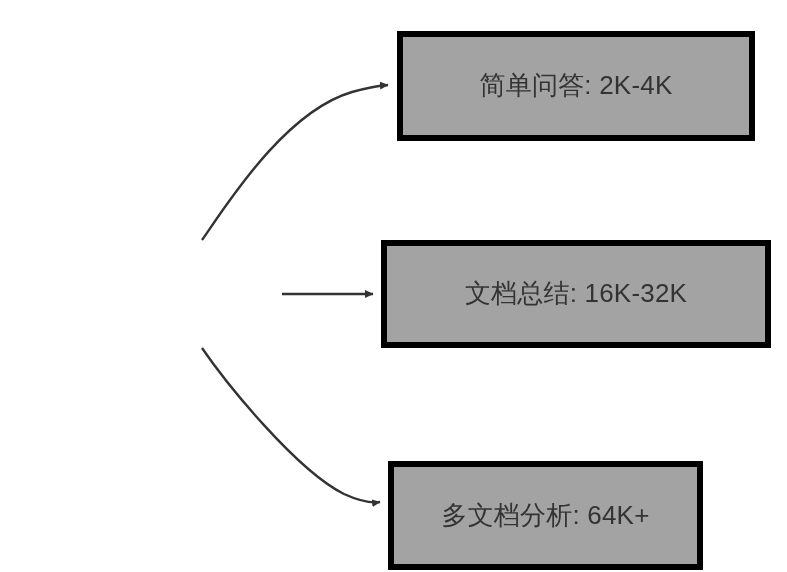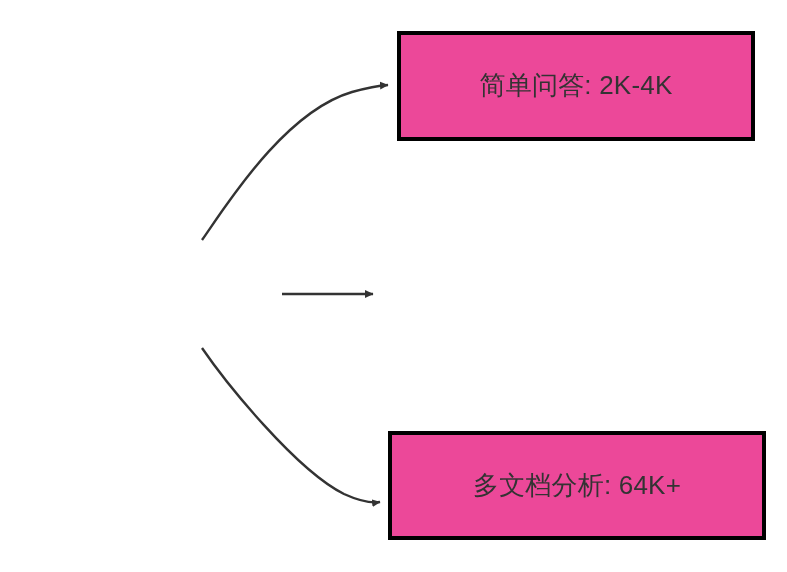--- a/index.html
+++ b/index.html
@@ -27,8 +27,8 @@
   .node {
     position: absolute;
     box-sizing: border-box;
-    background: #ec4899;
-    border: 4px solid #000000;
+    background: #a3a3a3;
+    border: 6px solid #000000;
     display: flex;
     align-items: center;
     justify-content: center;

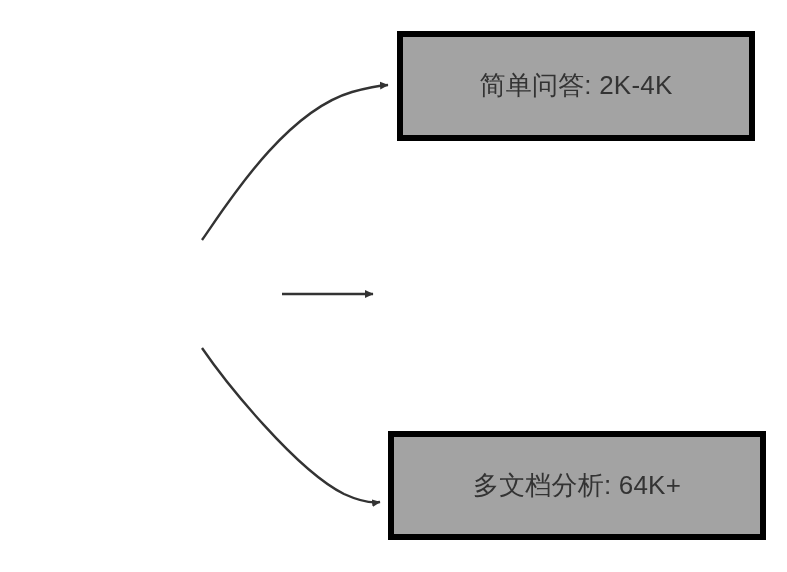--- a/index.html
+++ b/index.html
@@ -71,6 +71,9 @@
     <span class="node-label">简单问答: 2K-4K</span>
   </div>
 
+  <div class="node" id="node-summary">
+    <span class="node-label">文档总结: 16K-32K</span>
+  </div>
 
   <div class="node" id="node-multi">
     <span class="node-label">多文档分析: 64K+</span>

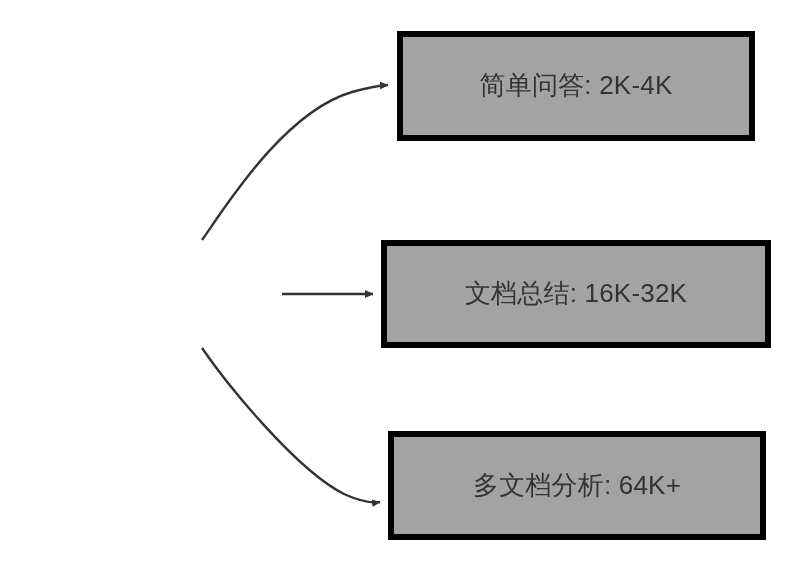--- a/index.html
+++ b/index.html
@@ -45,7 +45,7 @@
   #node-root     { left: 31px;  top: 240px; width: 251px; height: 108px; }
   #node-simple   { left: 397px; top: 31px;  width: 358px; height: 110px; }
   #node-summary  { left: 381px; top: 240px; width: 390px; height: 108px; }
-  #node-multi    { left: 388px; top: 431px; width: 378px; height: 109px; }
+  #node-multi    { left: 388px; top: 461px; width: 315px; height: 109px; }
 </style>
 </head>
 <body>

